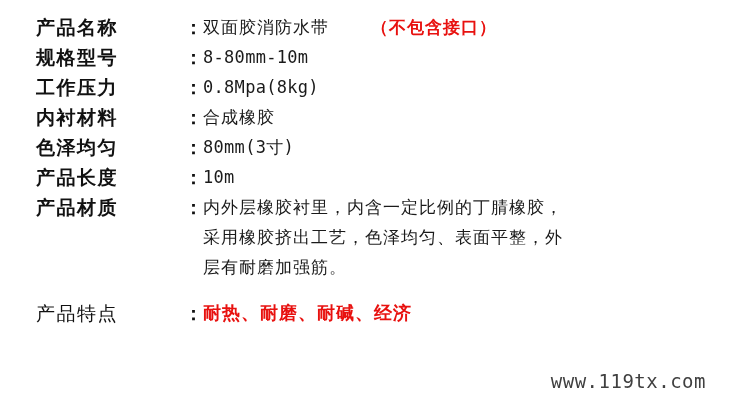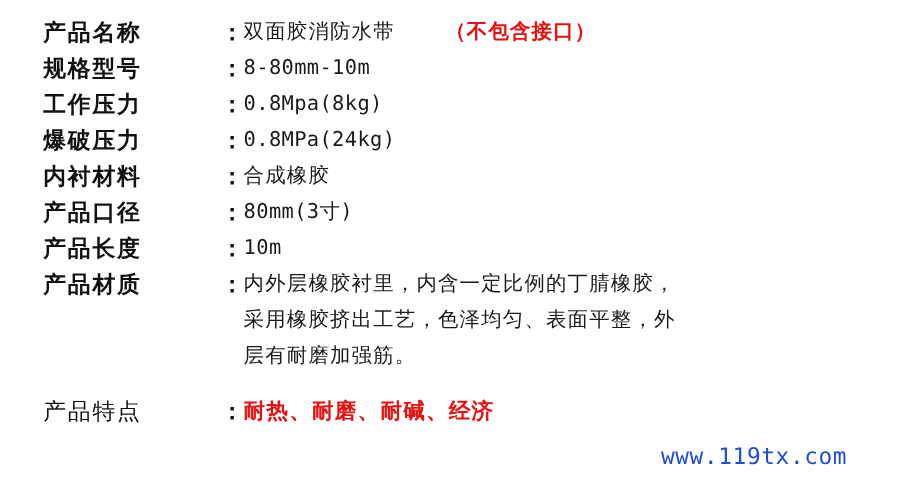--- a/index.html
+++ b/index.html
@@ -131,11 +131,6 @@
         <td class="row-value">0.8Mpa(8kg)</td>
       </tr>
       <tr>
-        <td class="row-label">爆破压力</td>
-        <td class="row-colon">：</td>
-        <td class="row-value">0.8MPa(24kg)</td>
-      </tr>
-      <tr>
         <td class="row-label">内衬材料</td>
         <td class="row-colon">：</td>
         <td class="row-value cjk">合成橡胶</td>

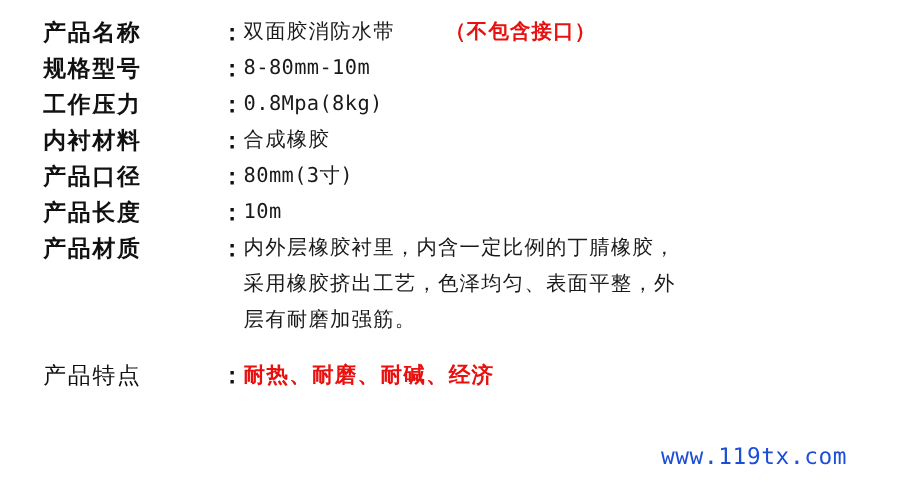--- a/index.html
+++ b/index.html
@@ -136,7 +136,7 @@
         <td class="row-value cjk">合成橡胶</td>
       </tr>
       <tr>
-        <td class="row-label">产品口径</td>
+        <td class="row-label">色泽均匀</td>
         <td class="row-colon">：</td>
         <td class="row-value">80mm(3寸)</td>
       </tr>

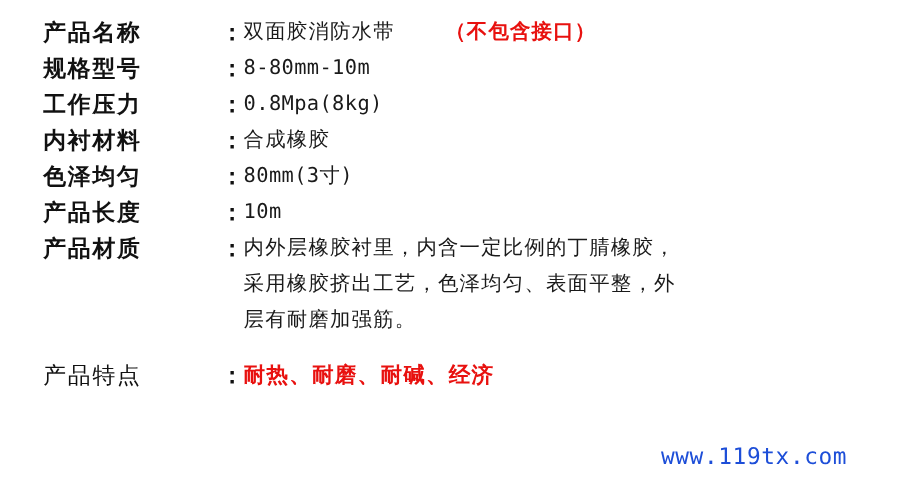--- a/index.html
+++ b/index.html
@@ -103,7 +103,7 @@
     right: 18px;
     bottom: 14px;
     font-size: 19px;
-    color: #1d4ed8;
+    color: #404040;
     font-family: "DejaVu Sans Mono", "Liberation Mono", monospace;
     letter-spacing: 0.5px;
   }

